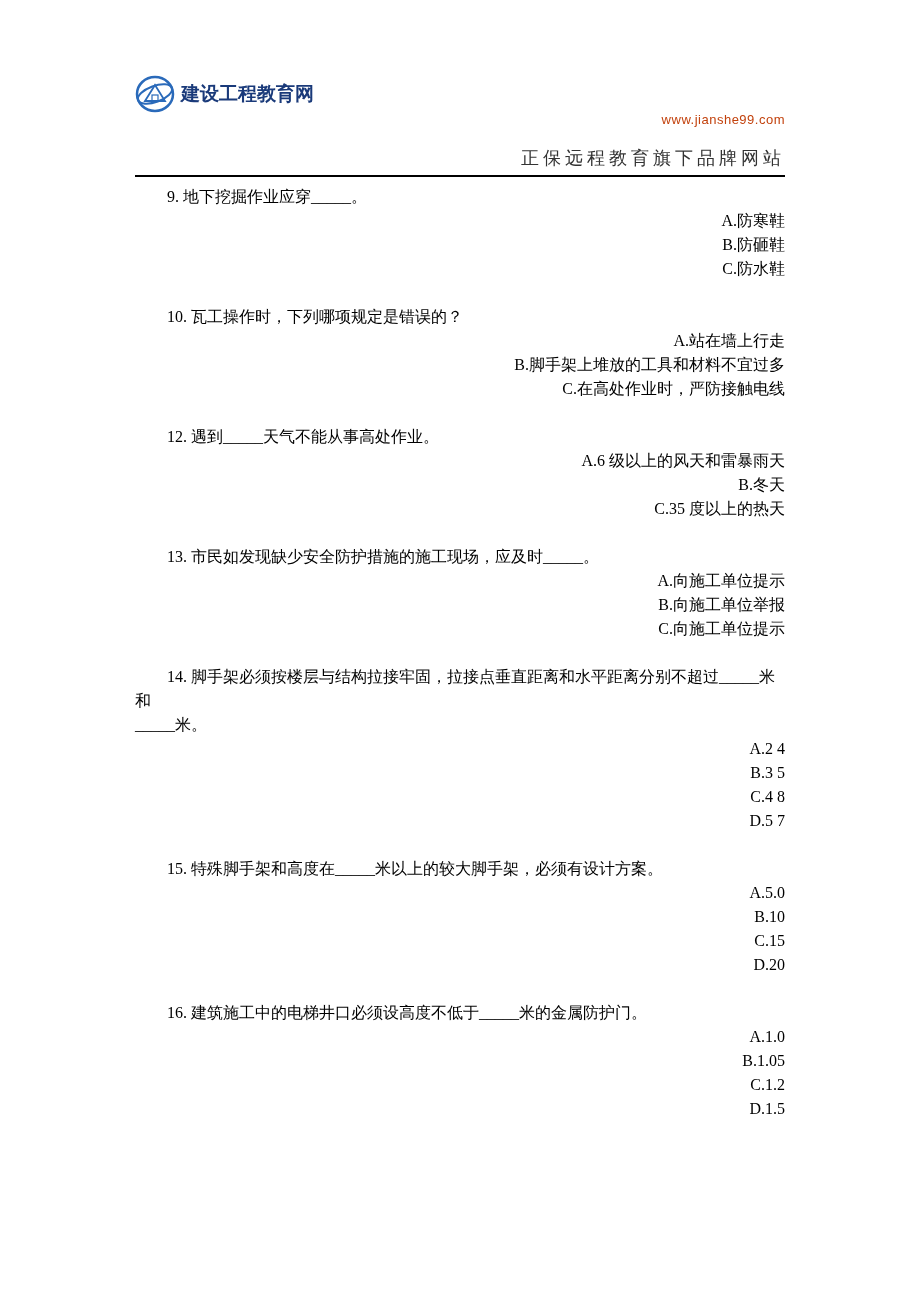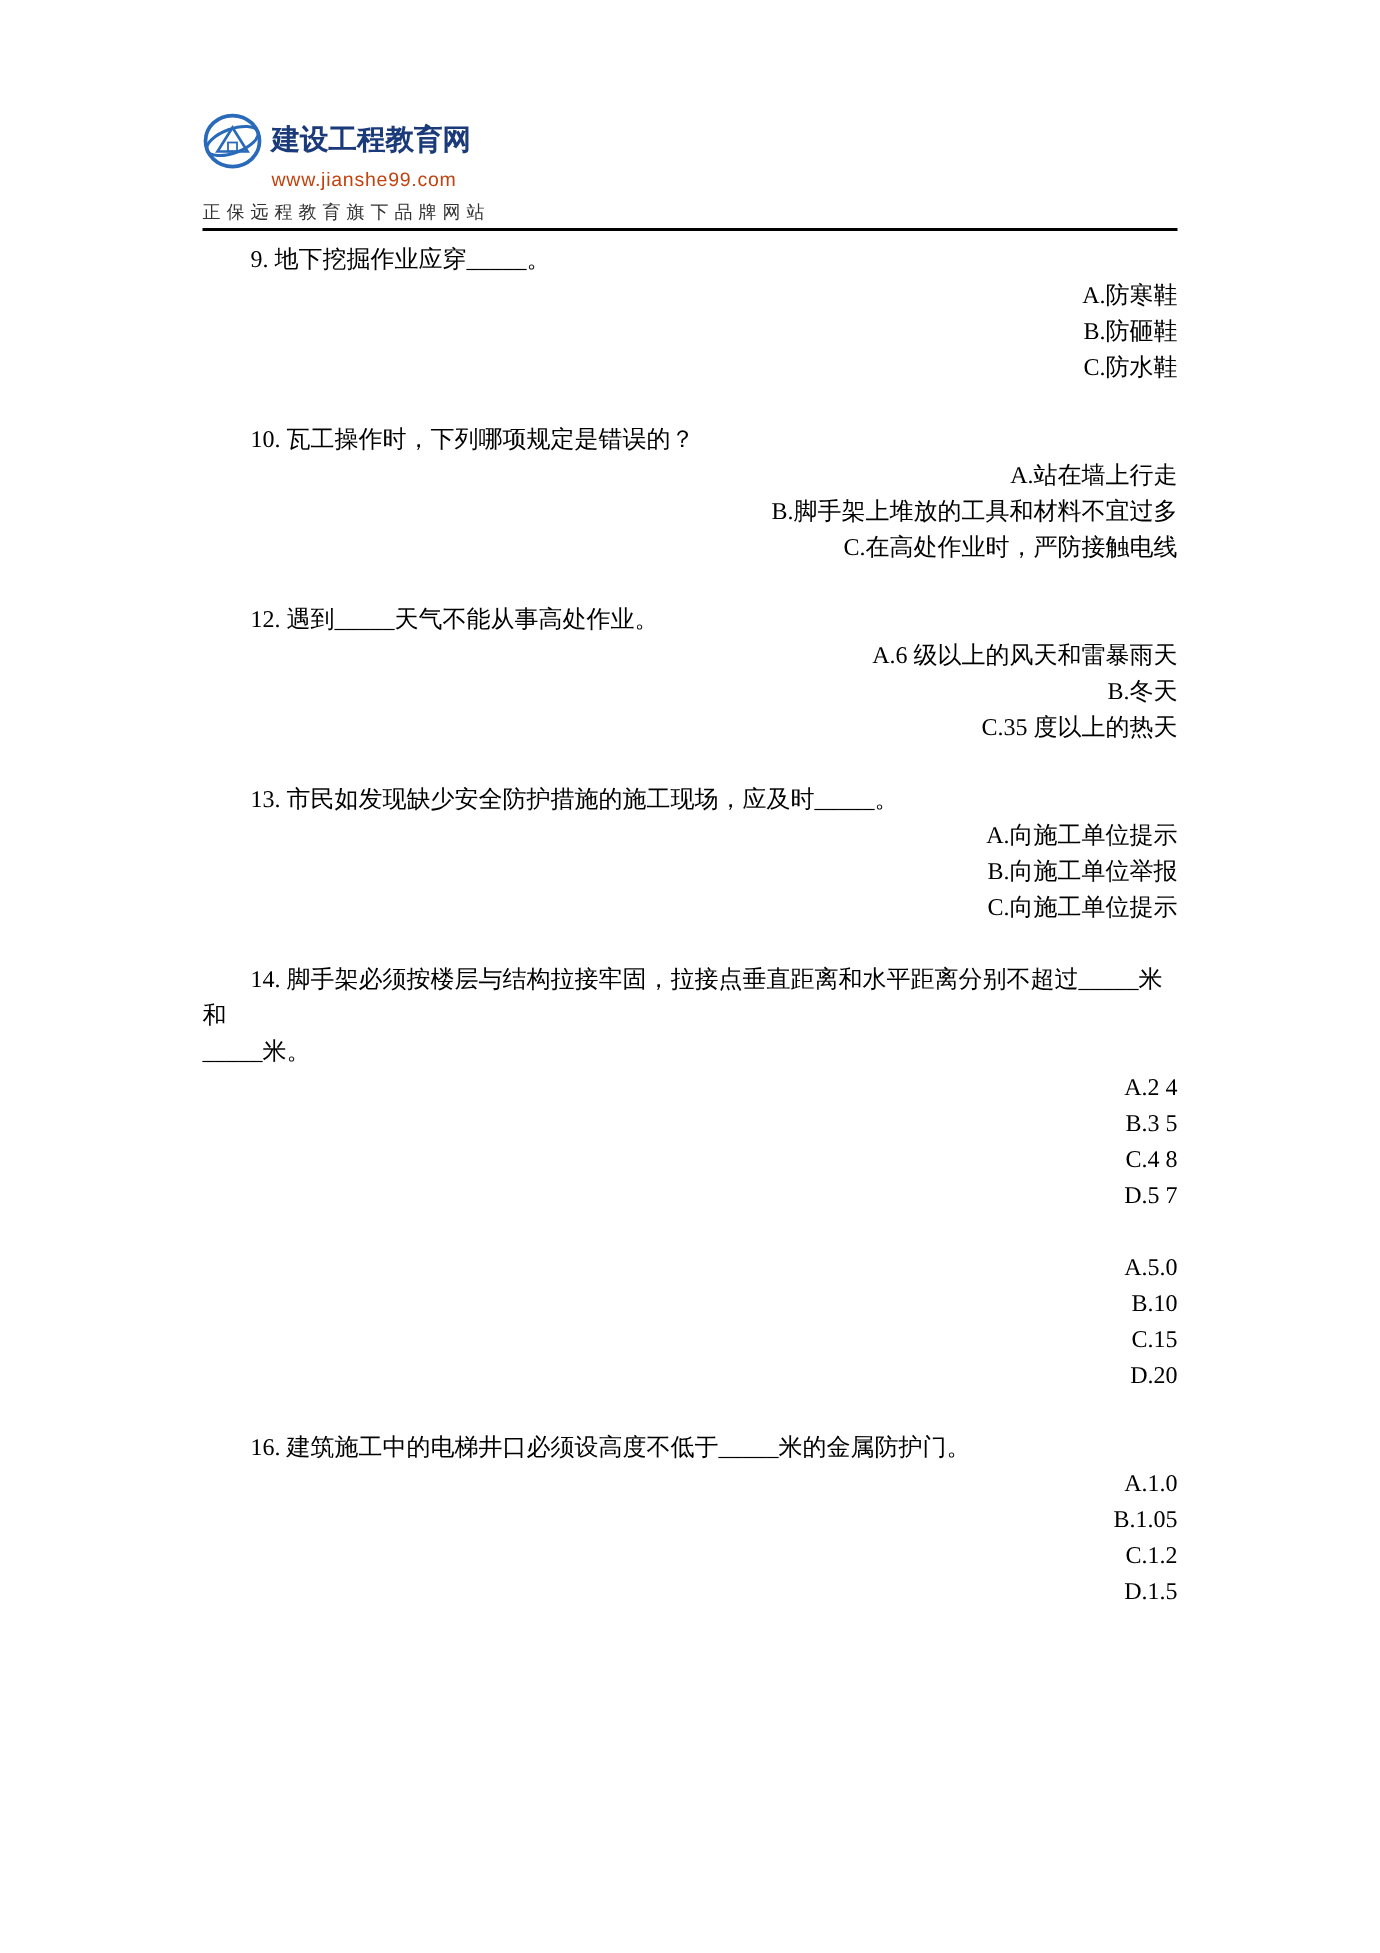--- a/index.html
+++ b/index.html
@@ -17,6 +17,7 @@
     }
     .header {
       margin-bottom: 4px;
+      text-align: right;
     }
     .logo-row {
       display: flex;

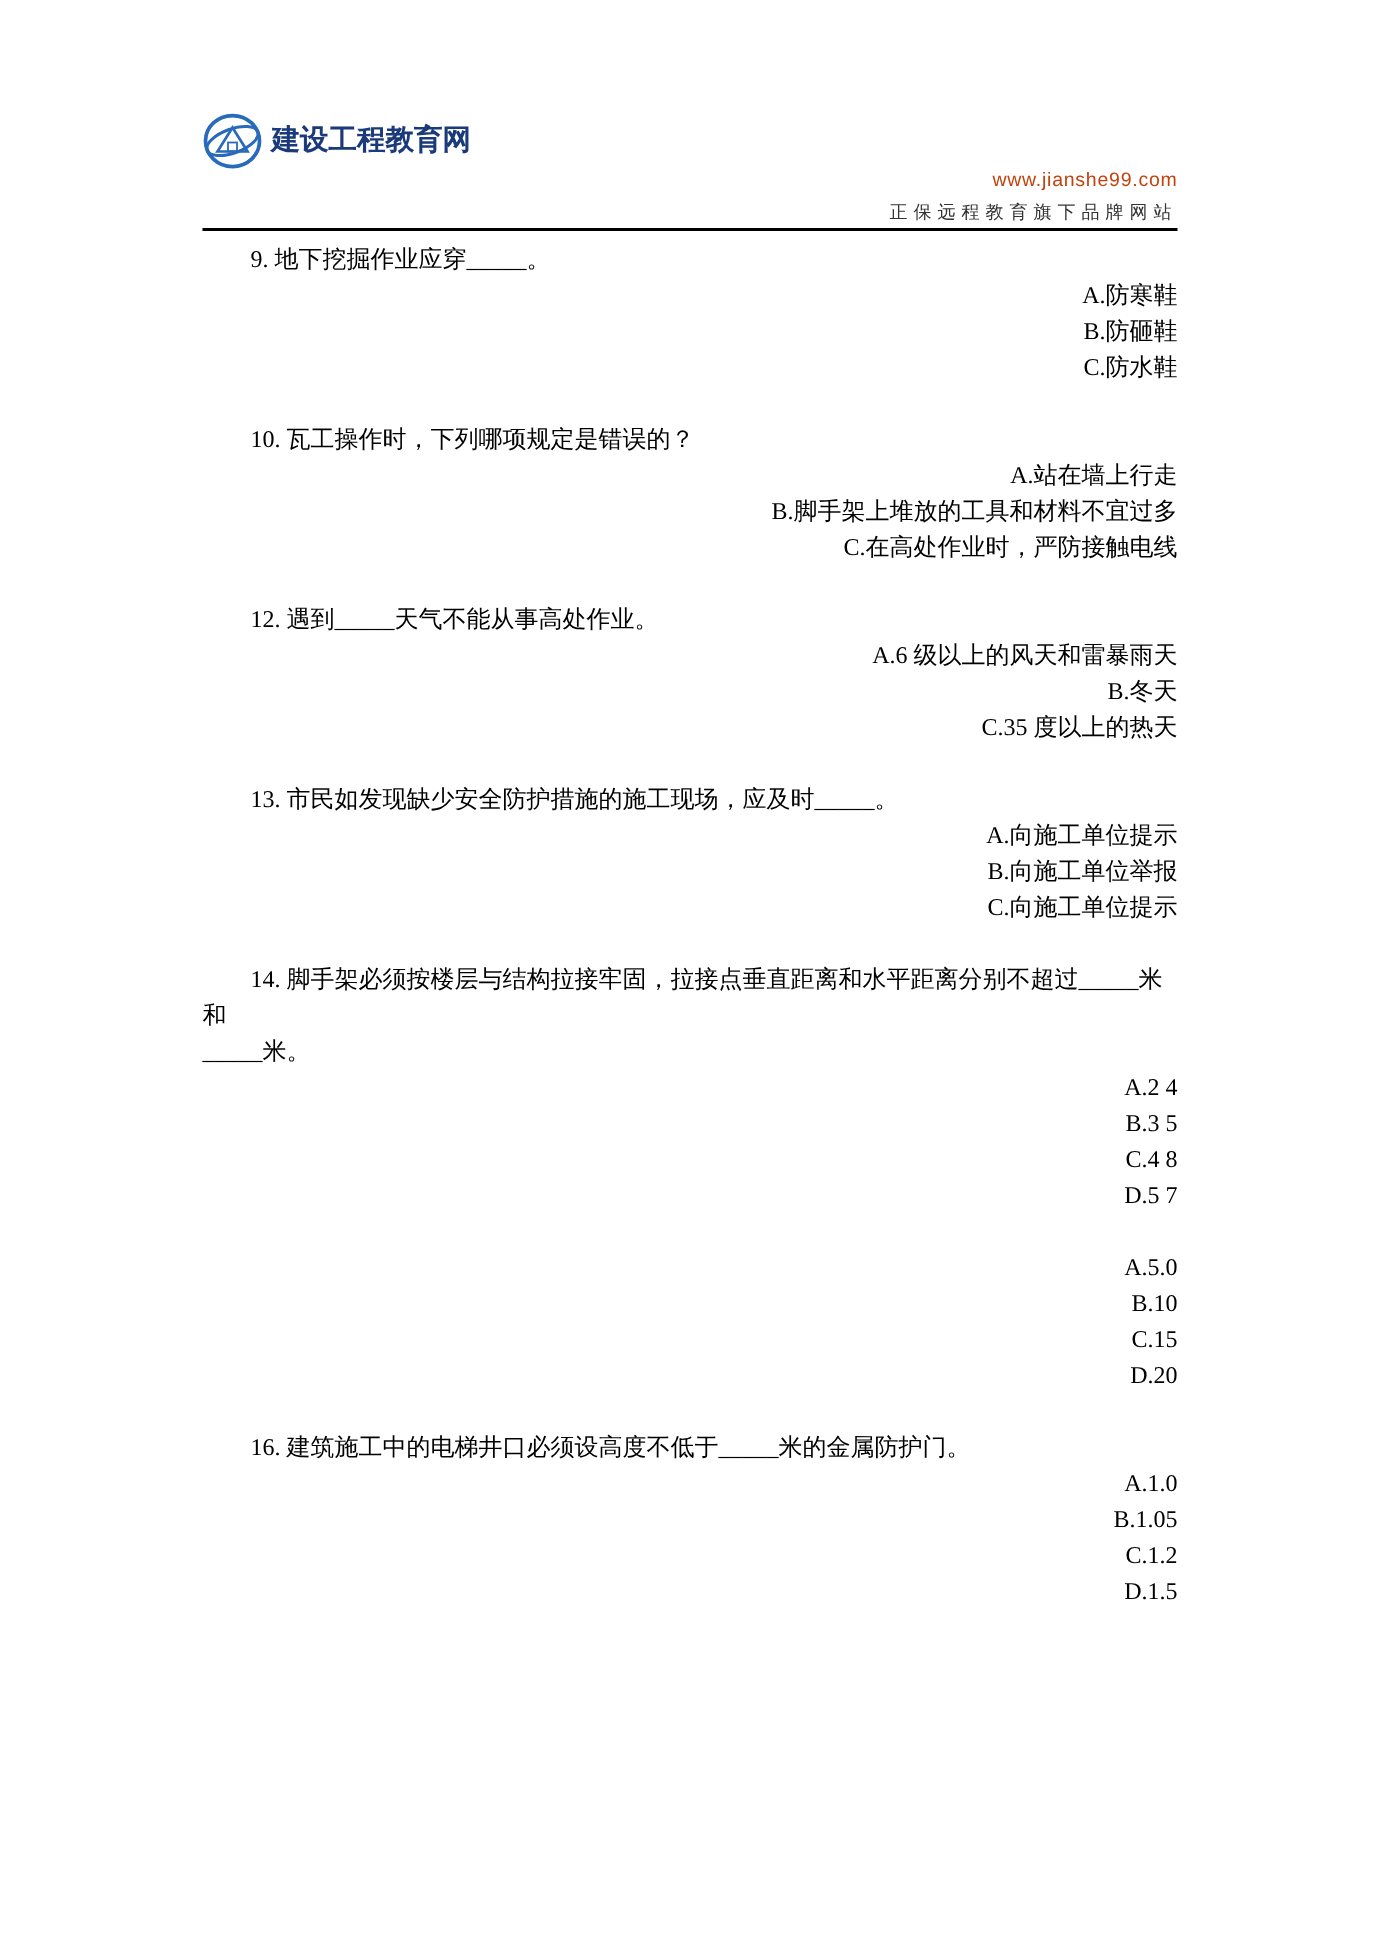--- a/index.html
+++ b/index.html
@@ -46,10 +46,10 @@
       letter-spacing: 0.5px;
     }
     .logo-sub {
-      font-family: Liberation Serif, serif;
-      font-size: 12px;
+      font-family: Liberation Mono, monospace;
+      font-size: 18px;
       color: #333;
-      margin-top: 2px;
+      margin-top: 16px;
       letter-spacing: 4px;
     }
     .divider {

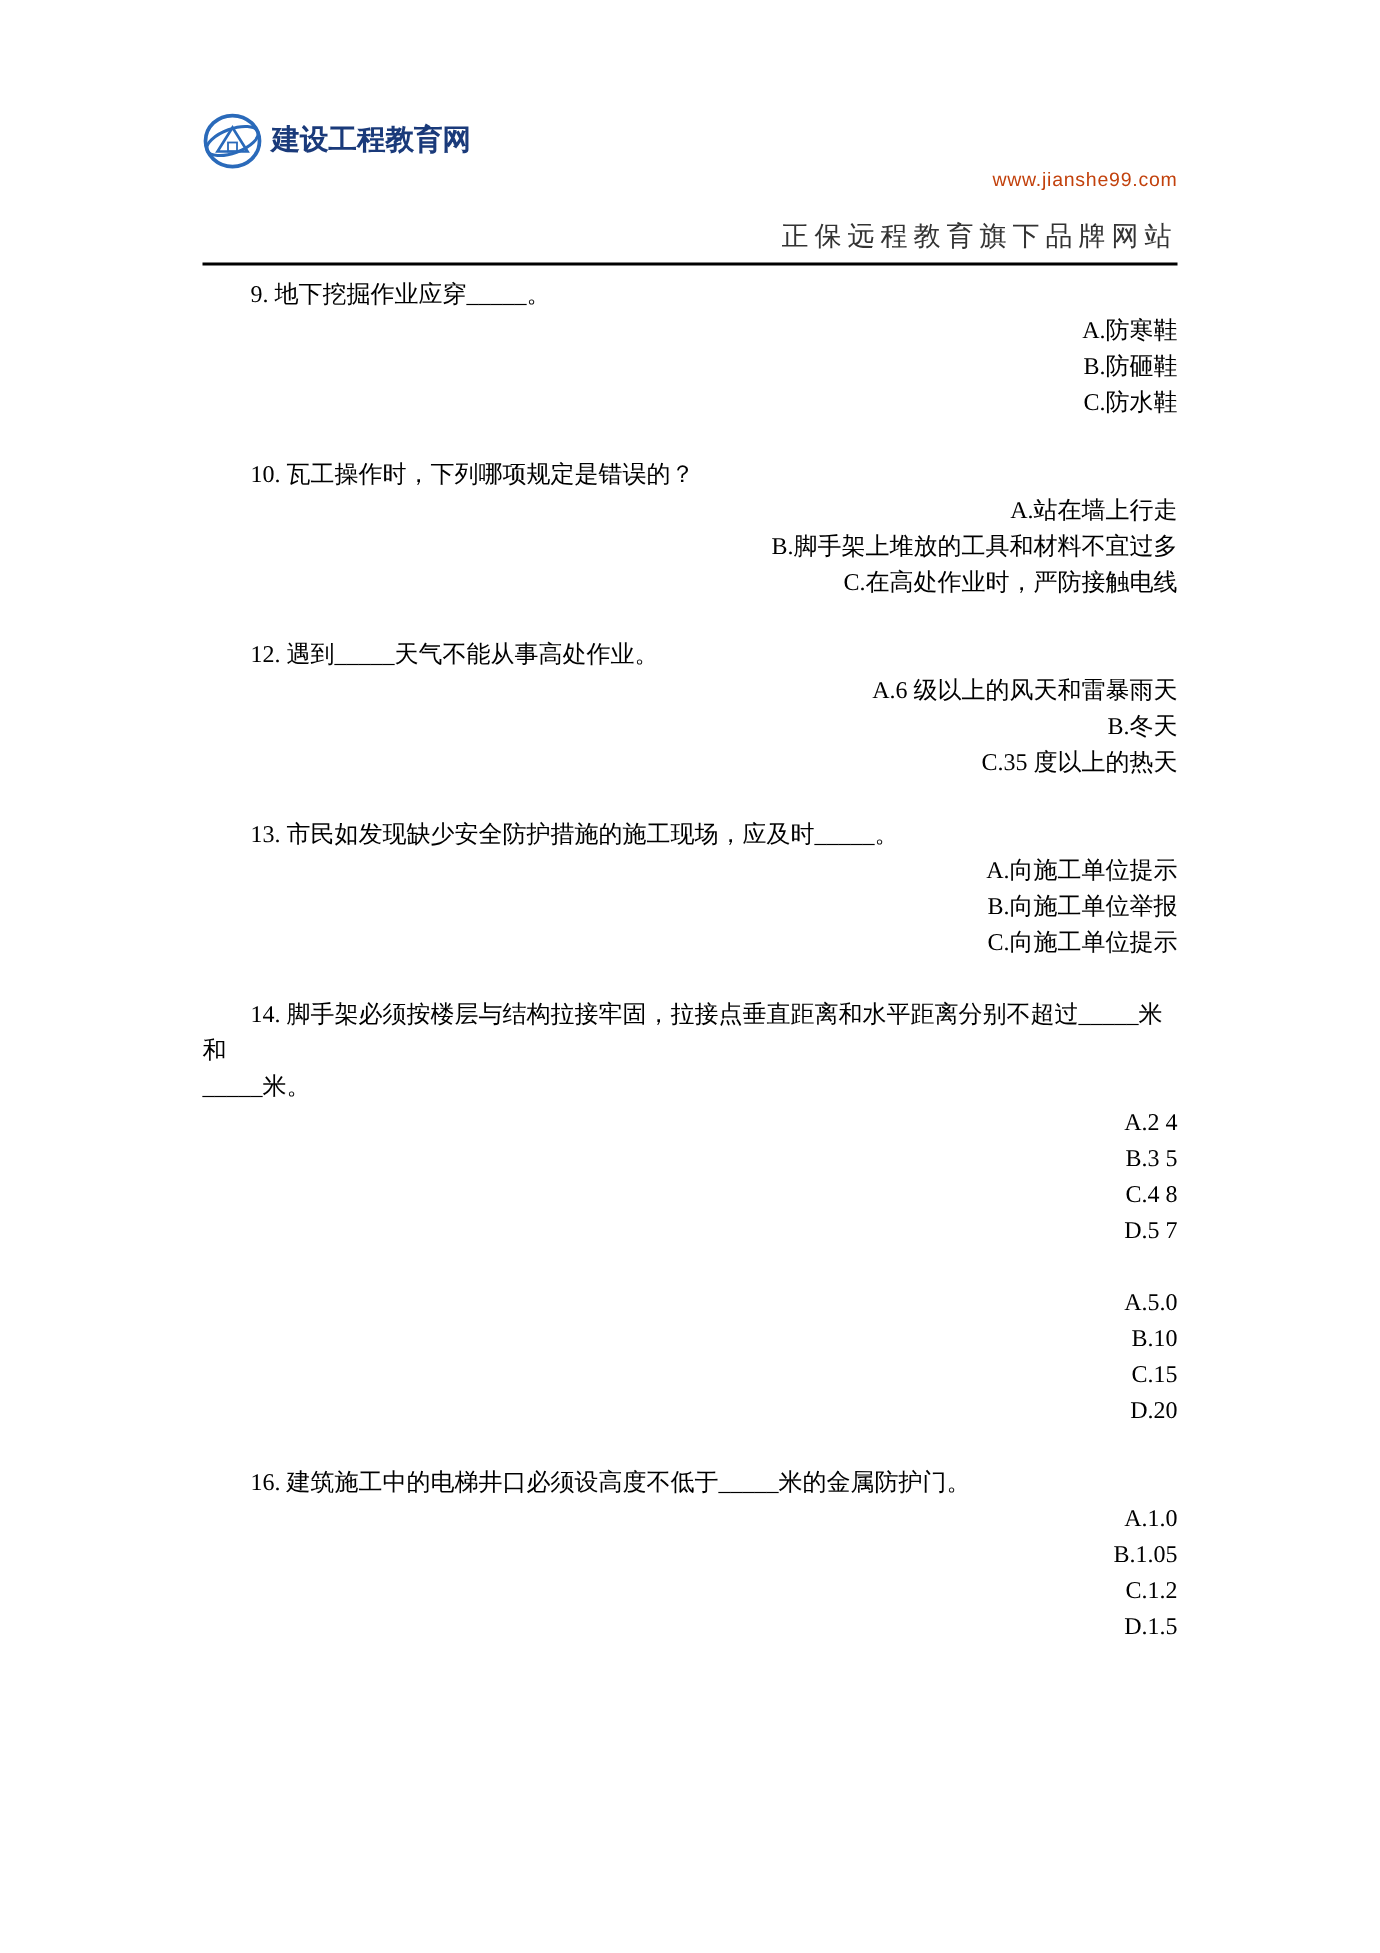--- a/index.html
+++ b/index.html
@@ -137,6 +137,7 @@
     </div>
 
     <div class="question">
+      <div class="q-text"><span>15.</span> <span>特殊脚手架和高度在_____米以上的较大脚手架，必须有设计方案。</span></div>
       <div class="opt">A.5.0</div>
       <div class="opt">B.10</div>
       <div class="opt">C.15</div>

